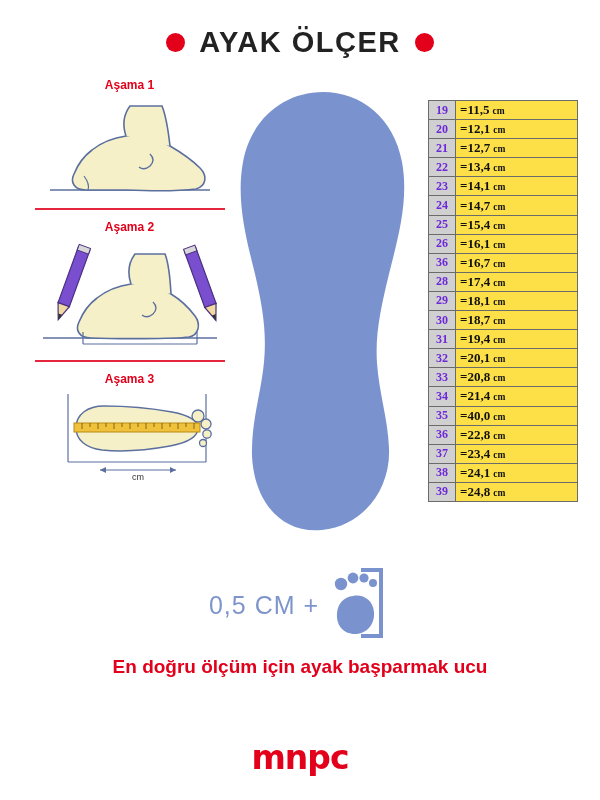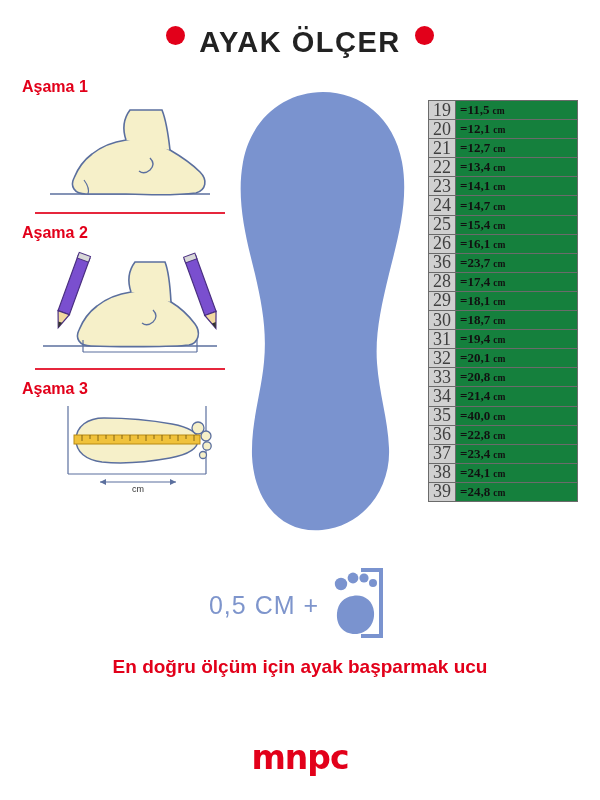--- a/index.html
+++ b/index.html
@@ -20,7 +20,7 @@
   .title-row {
     position: absolute;
     top: 26px; left: 0; width: 600px;
-    display: flex; justify-content: center;
+    display: flex; align-items: center; justify-content: center;
     gap: 14px;
   }
   .dot {

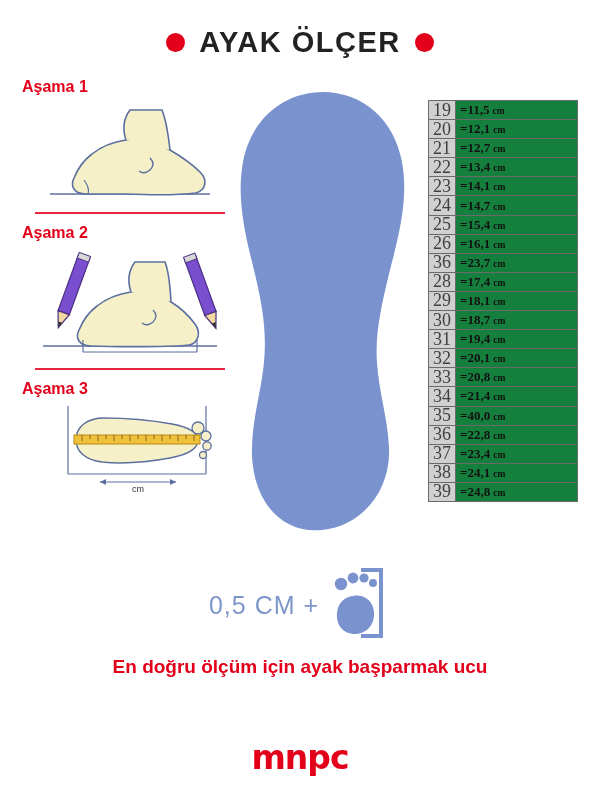--- a/index.html
+++ b/index.html
@@ -46,9 +46,9 @@
     width: 215px;
   }
   .stage-label {
-    text-align: left;
+    text-align: center;
     color: #e2001a;
-    font-size: 16px;
+    font-size: 12px;
     font-weight: bold;
     margin-bottom: 2px;
   }

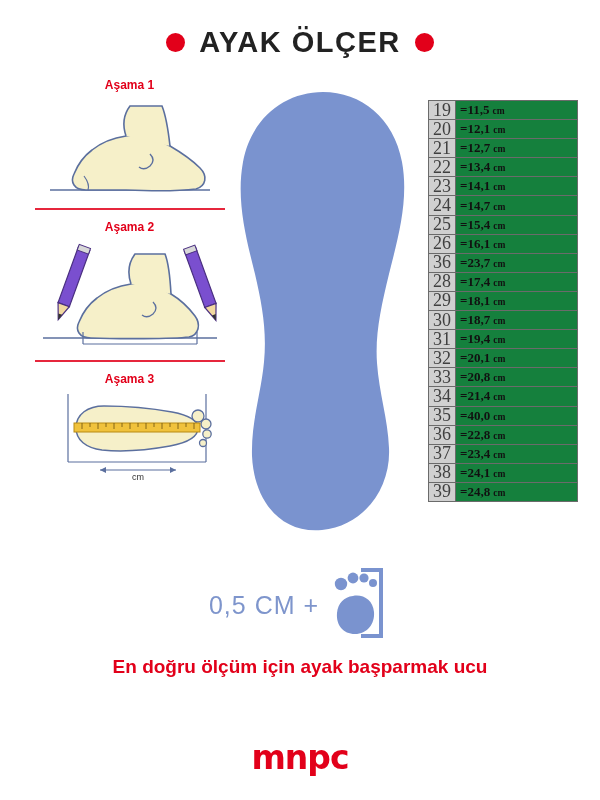--- a/index.html
+++ b/index.html
@@ -87,9 +87,9 @@
     background: #d0d0d0;
     border-right: 1px solid #6b6b6b;
     border-left: 1px solid #6b6b6b;
-    font-size: 18px;
-    font-weight: normal;
-    color: #404040;
+    font-size: 12px;
+    font-weight: bold;
+    color: #6d28d9;
     display: flex; align-items: center; justify-content: center;
     font-family: "Liberation Serif", serif;
   }

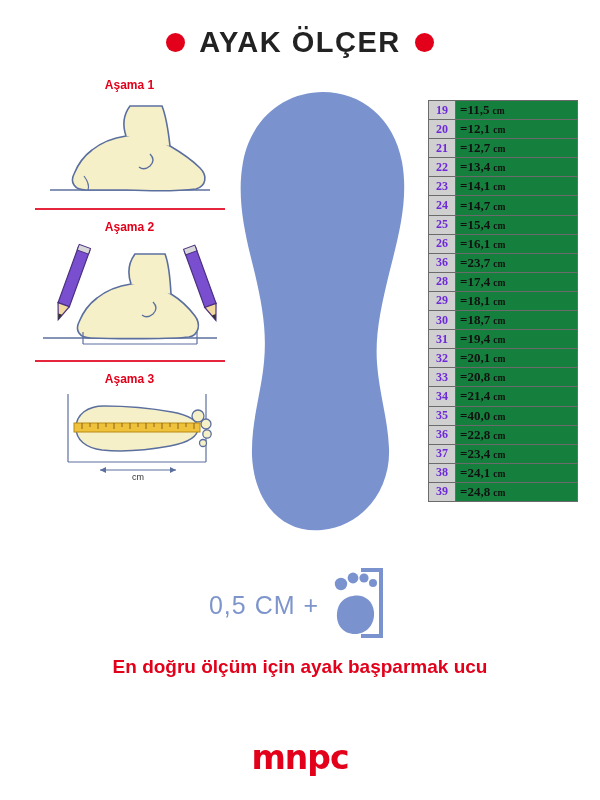--- a/index.html
+++ b/index.html
@@ -96,7 +96,7 @@
   .size-val {
     flex: 1;
     border-right: 1px solid #6b6b6b;
-    background: #15803d;
+    background: #fde047;
     font-size: 13px;
     font-weight: bold;
     color: #111;

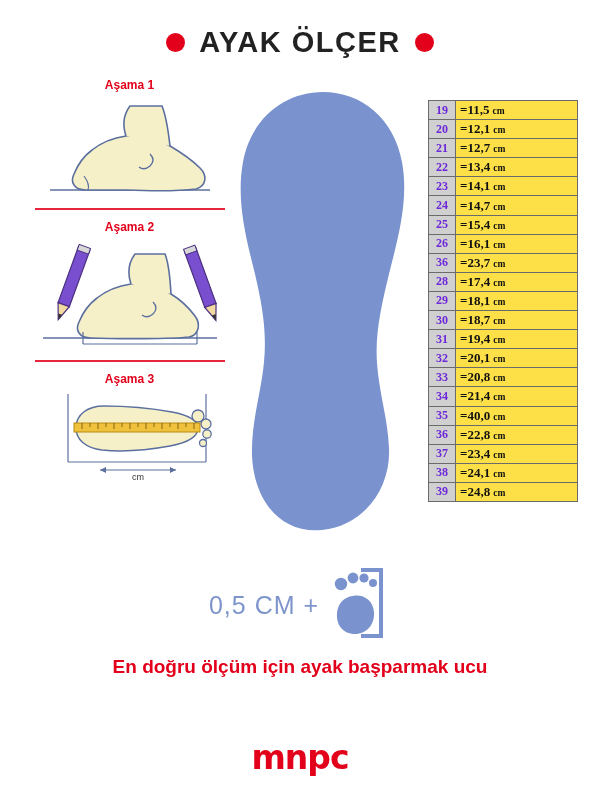--- a/index.html
+++ b/index.html
@@ -345,7 +345,7 @@
     <div class="size-row">
       <div class="size-num">36</div>
       <div class="size-val">
-          <span>=23,7</span>
+          <span>=16,7</span>
           <span class="unit">cm</span>
         </div>
     </div>

